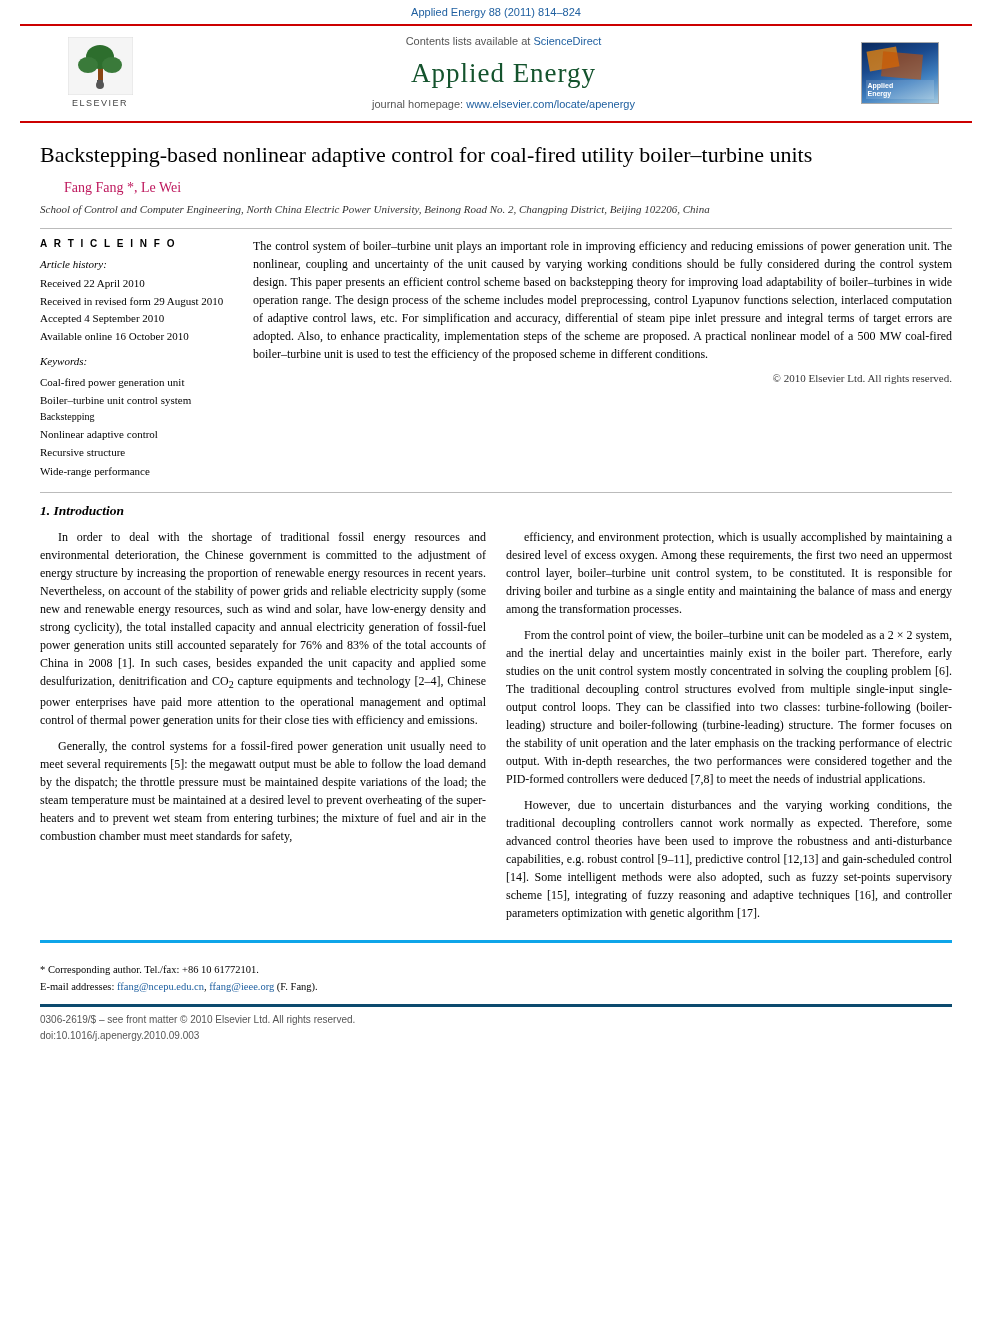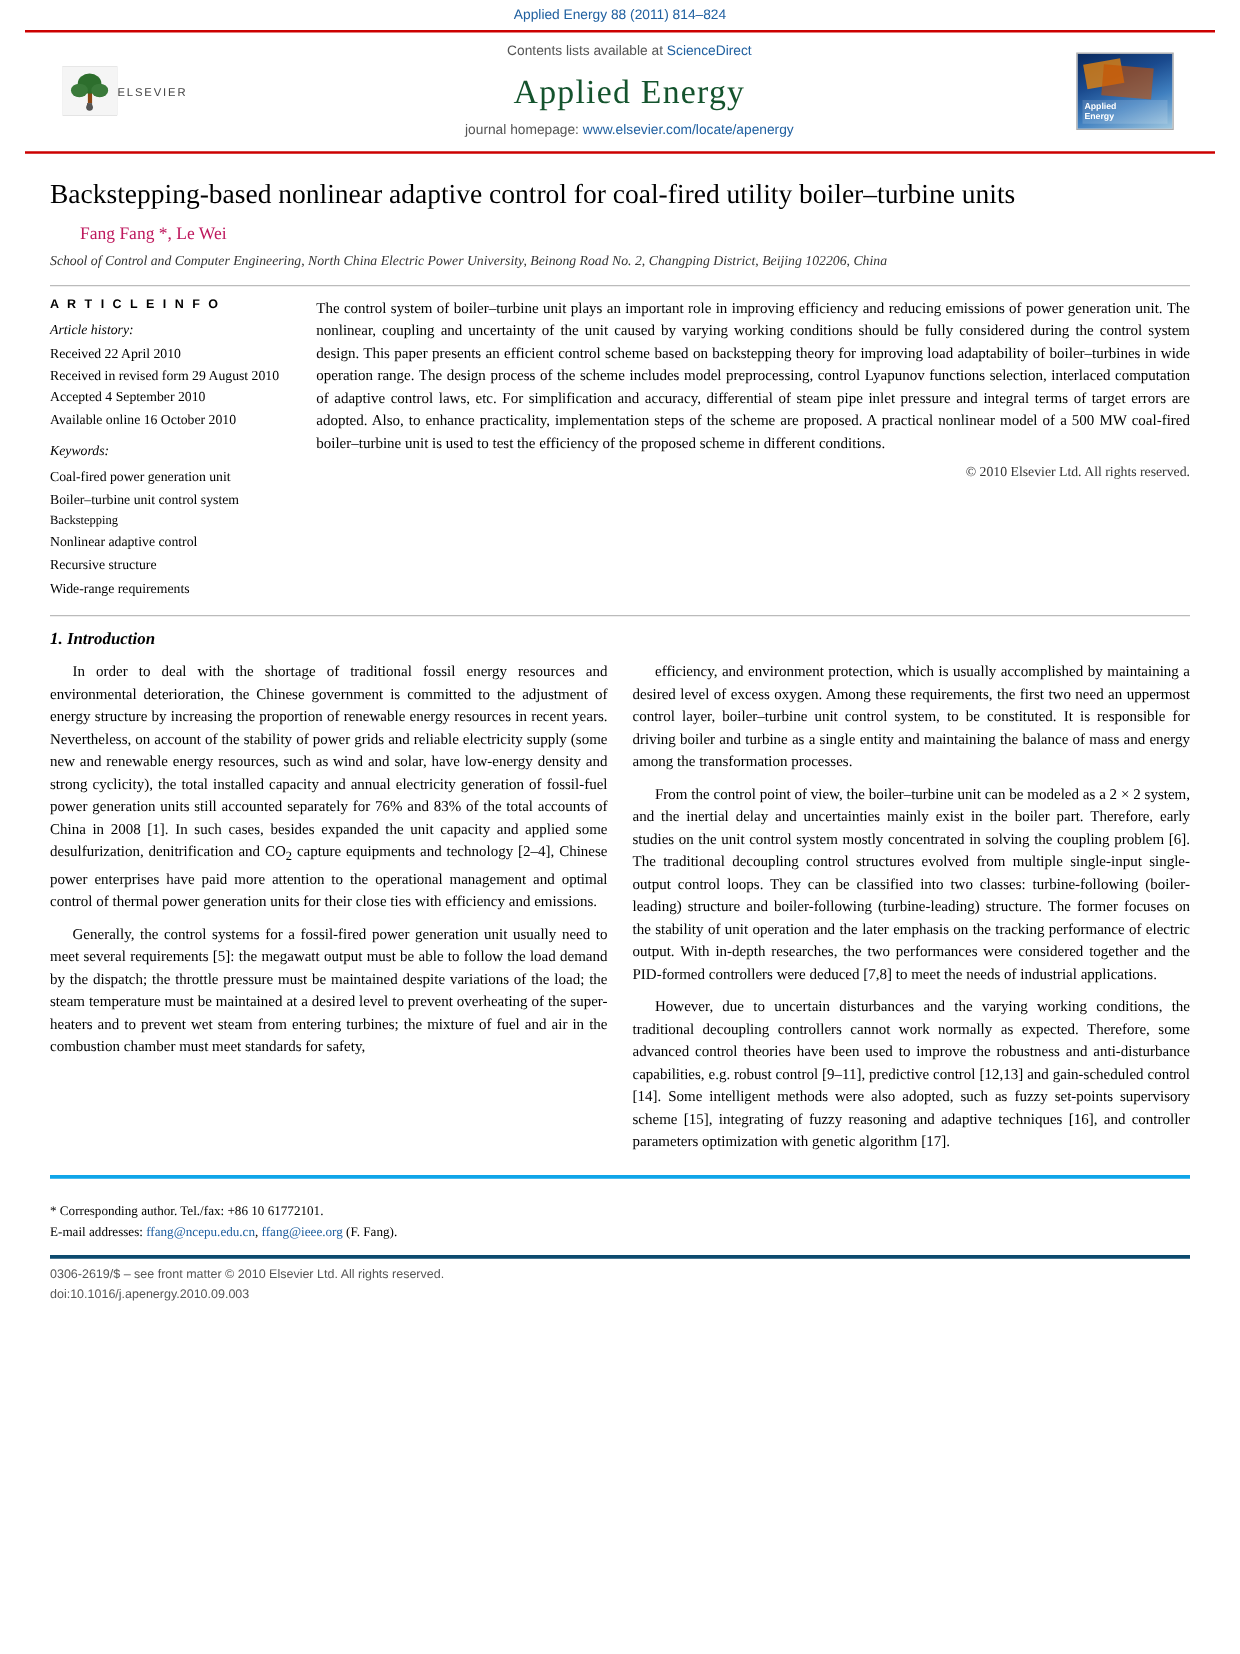--- a/index.html
+++ b/index.html
@@ -23,7 +23,7 @@
 
 <div style="display:flex; align-items:center; border-top:2.5px solid #c00; border-bottom:2.5px solid #c00; padding:8px 30px; margin:0 20px 0 20px;">
 
-  <div style="width:100px; flex-shrink:0; display:flex; flex-direction:row; align-items:center;">
+  <div style="width:100px; flex-shrink:0; display:flex; flex-direction:column; align-items:center;">
     <svg width="65" height="58" viewBox="0 0 65 58">
 
       <rect x="0" y="0" width="65" height="58" fill="#f5f5f5" stroke="#ccc" stroke-width="0.5"></rect>

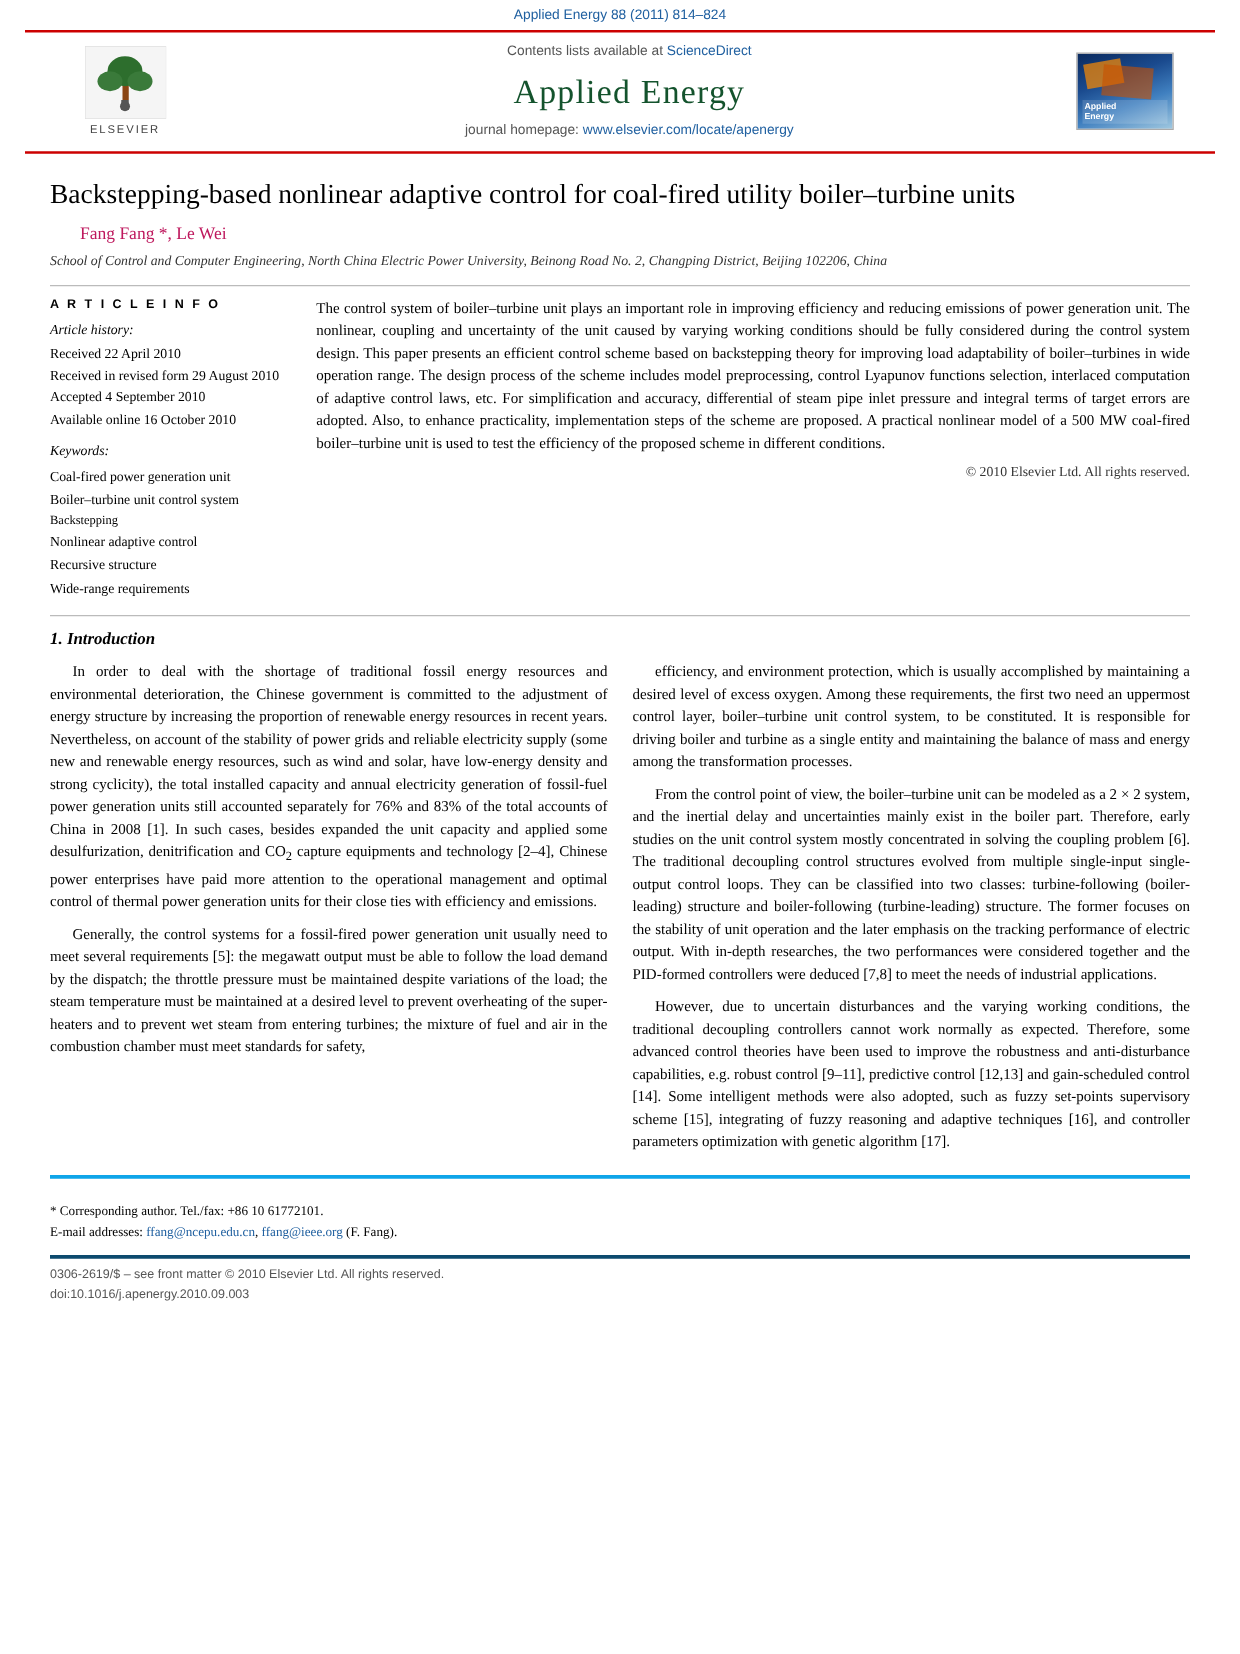--- a/index.html
+++ b/index.html
@@ -92,7 +92,7 @@
       <div style="font-size:10px; line-height:1.65;">Backstepping</div>
       <div style="font-size:11px; line-height:1.65;">Nonlinear adaptive control</div>
       <div style="font-size:11px; line-height:1.65;">Recursive structure</div>
-      <div style="font-size:11px; line-height:1.65;">Wide-range requirements</div>
+      <div style="font-size:11px; line-height:1.65;">Wide-range performance</div>
     </div>
   </div>
 

